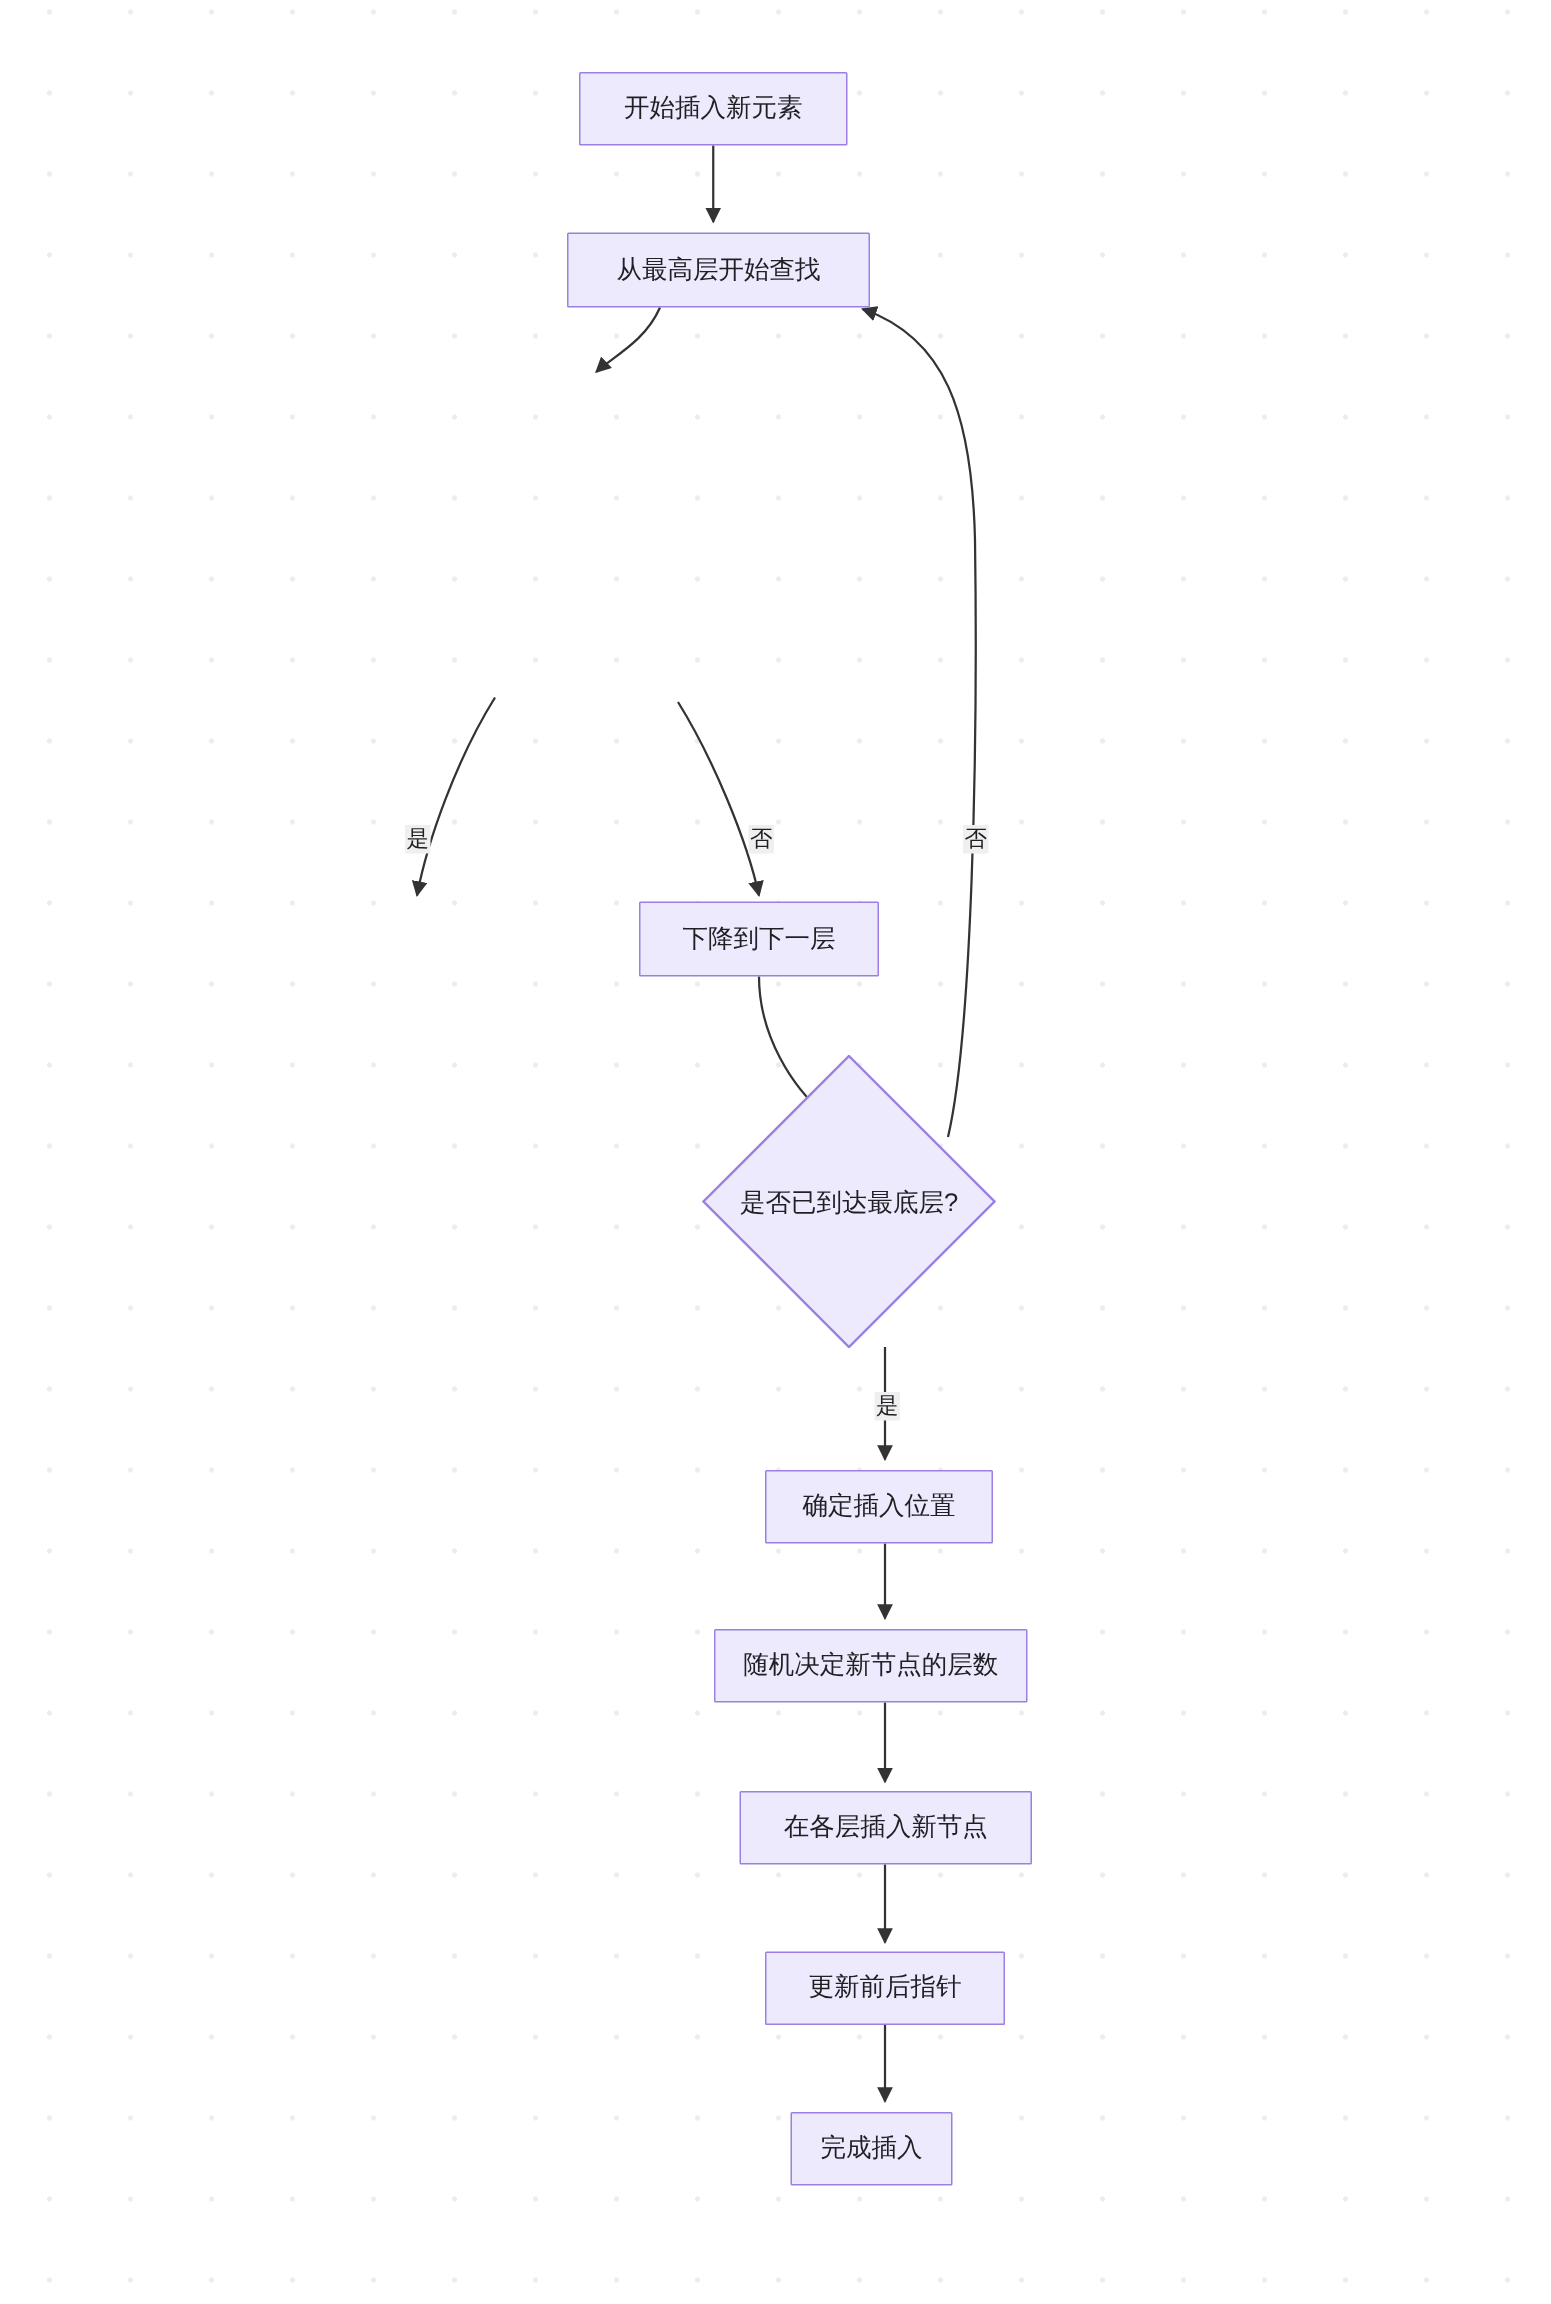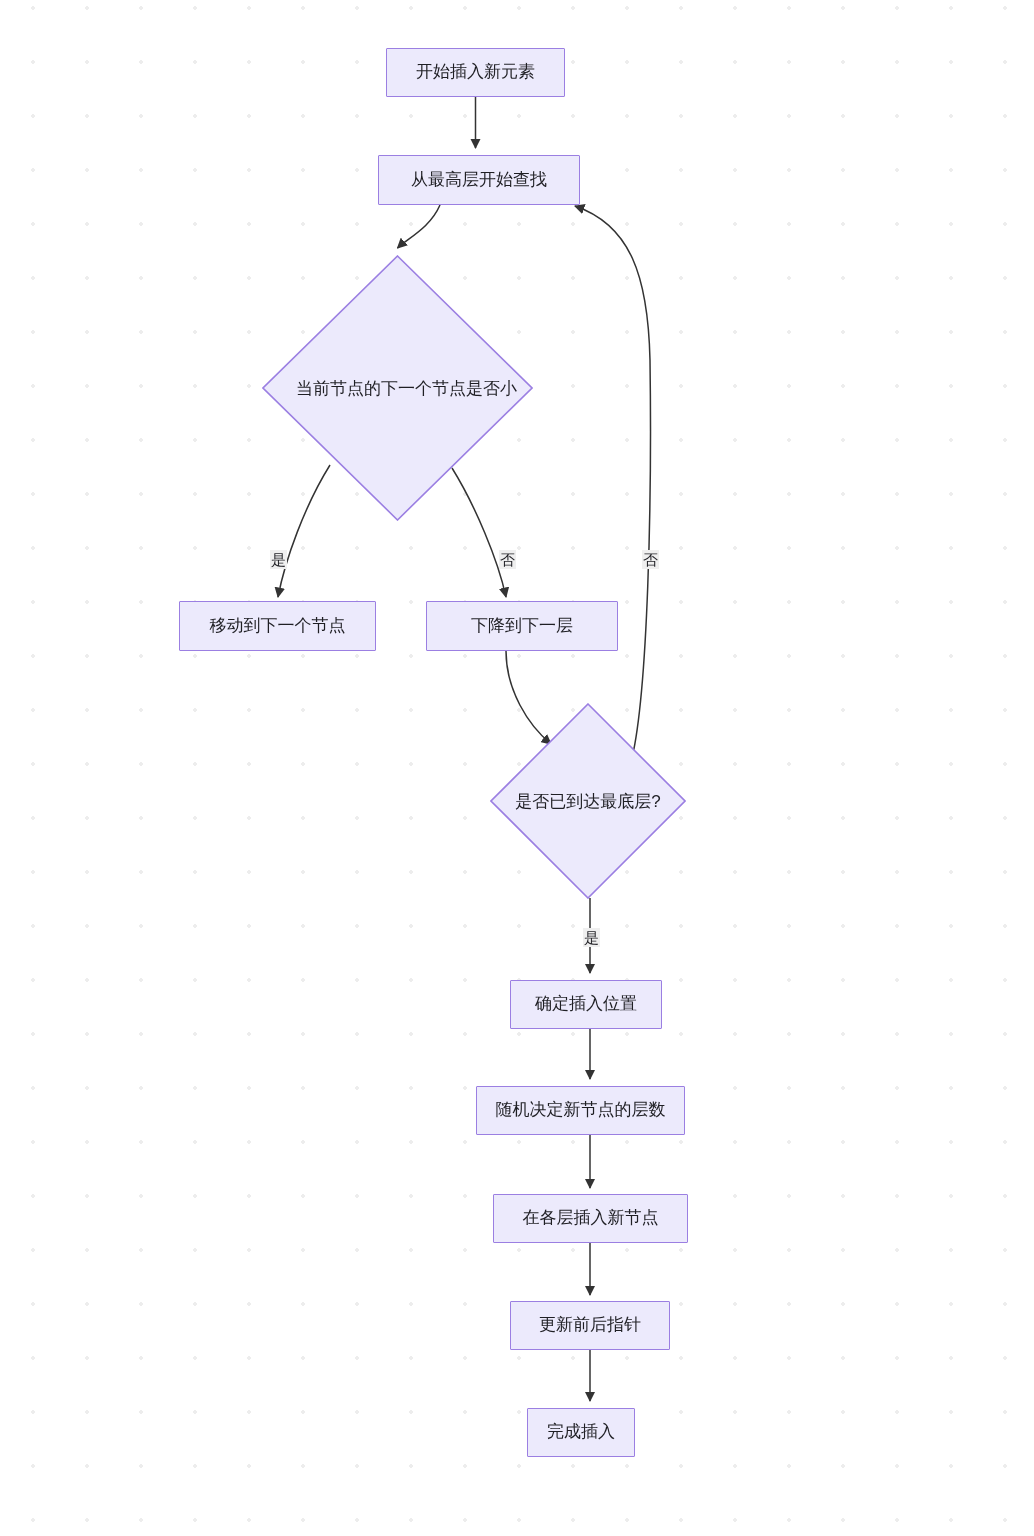--- a/index.html
+++ b/index.html
@@ -118,12 +118,6 @@
     <span>从最高层开始查找</span>
   </div>
 
-  <div class="diamond-wrap" style="left:262px; top:255px; width:271px; height:266px;">
-    <svg class="diamond-shape" viewBox="0 0 271 266" preserveAspectRatio="none">
-      <polygon points="135.5,1 270,133 135.5,265 1,133" fill="#ECEAFC" stroke="#9B7FE2" stroke-width="1.6"></polygon>
-    </svg>
-    <span class="diamond-label" style="max-width:248px; margin-left:18px;">当前节点的下一个节点是否小</span>
-  </div>
 
   <div class="node box" style="left:179px; top:601px; width:197px; height:50px;">
     <span>移动到下一个节点</span>

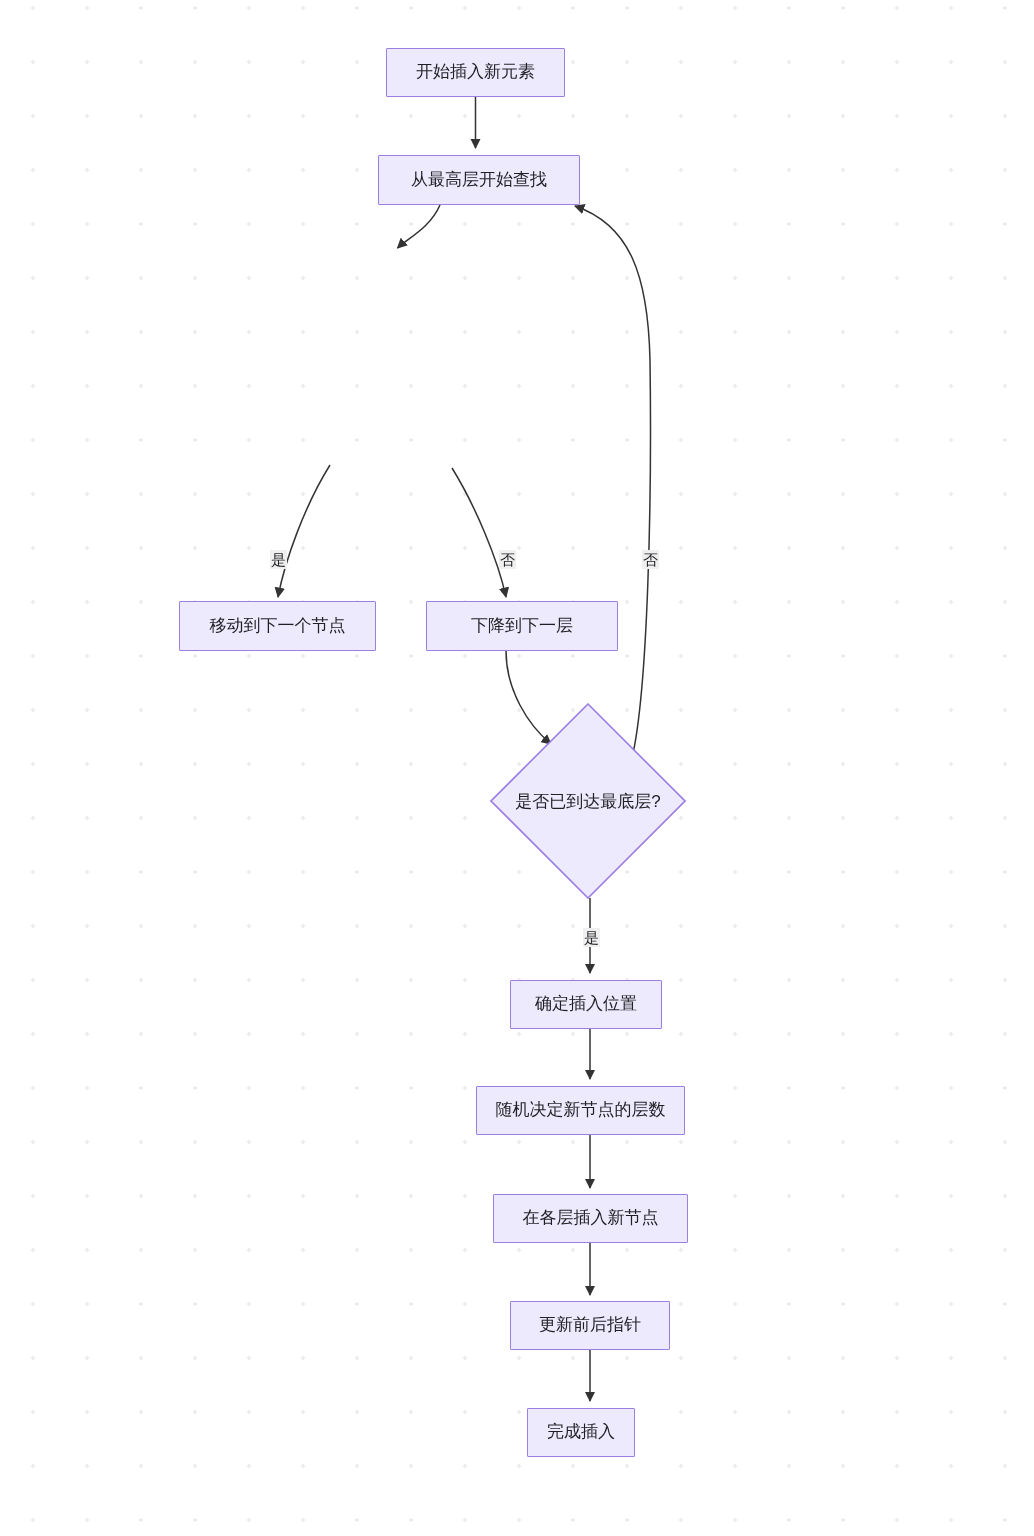--- a/index.html
+++ b/index.html
@@ -119,9 +119,6 @@
   </div>
 
 
-  <div class="node box" style="left:179px; top:601px; width:197px; height:50px;">
-    <span>移动到下一个节点</span>
-  </div>
 
   <div class="node box" style="left:426px; top:601px; width:192px; height:50px;text-align:right;">
     <span>下降到下一层</span>

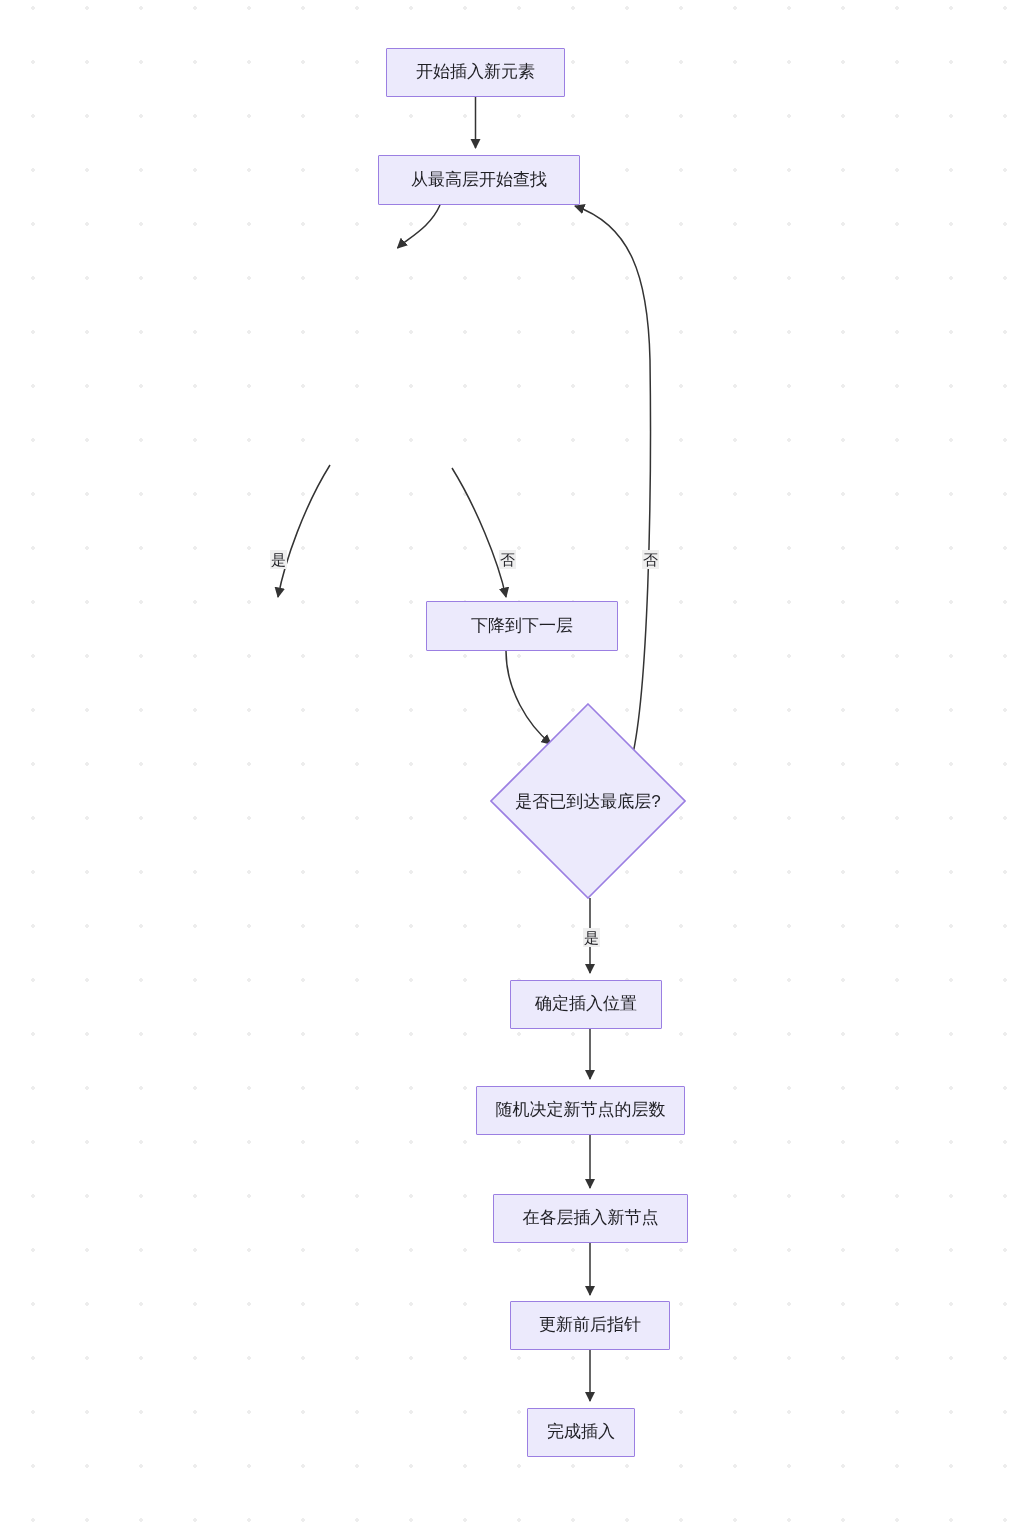--- a/index.html
+++ b/index.html
@@ -120,7 +120,7 @@
 
 
 
-  <div class="node box" style="left:426px; top:601px; width:192px; height:50px;text-align:right;">
+  <div class="node box" style="left:426px; top:601px; width:160px; height:50px;text-align:right;">
     <span>下降到下一层</span>
   </div>
 

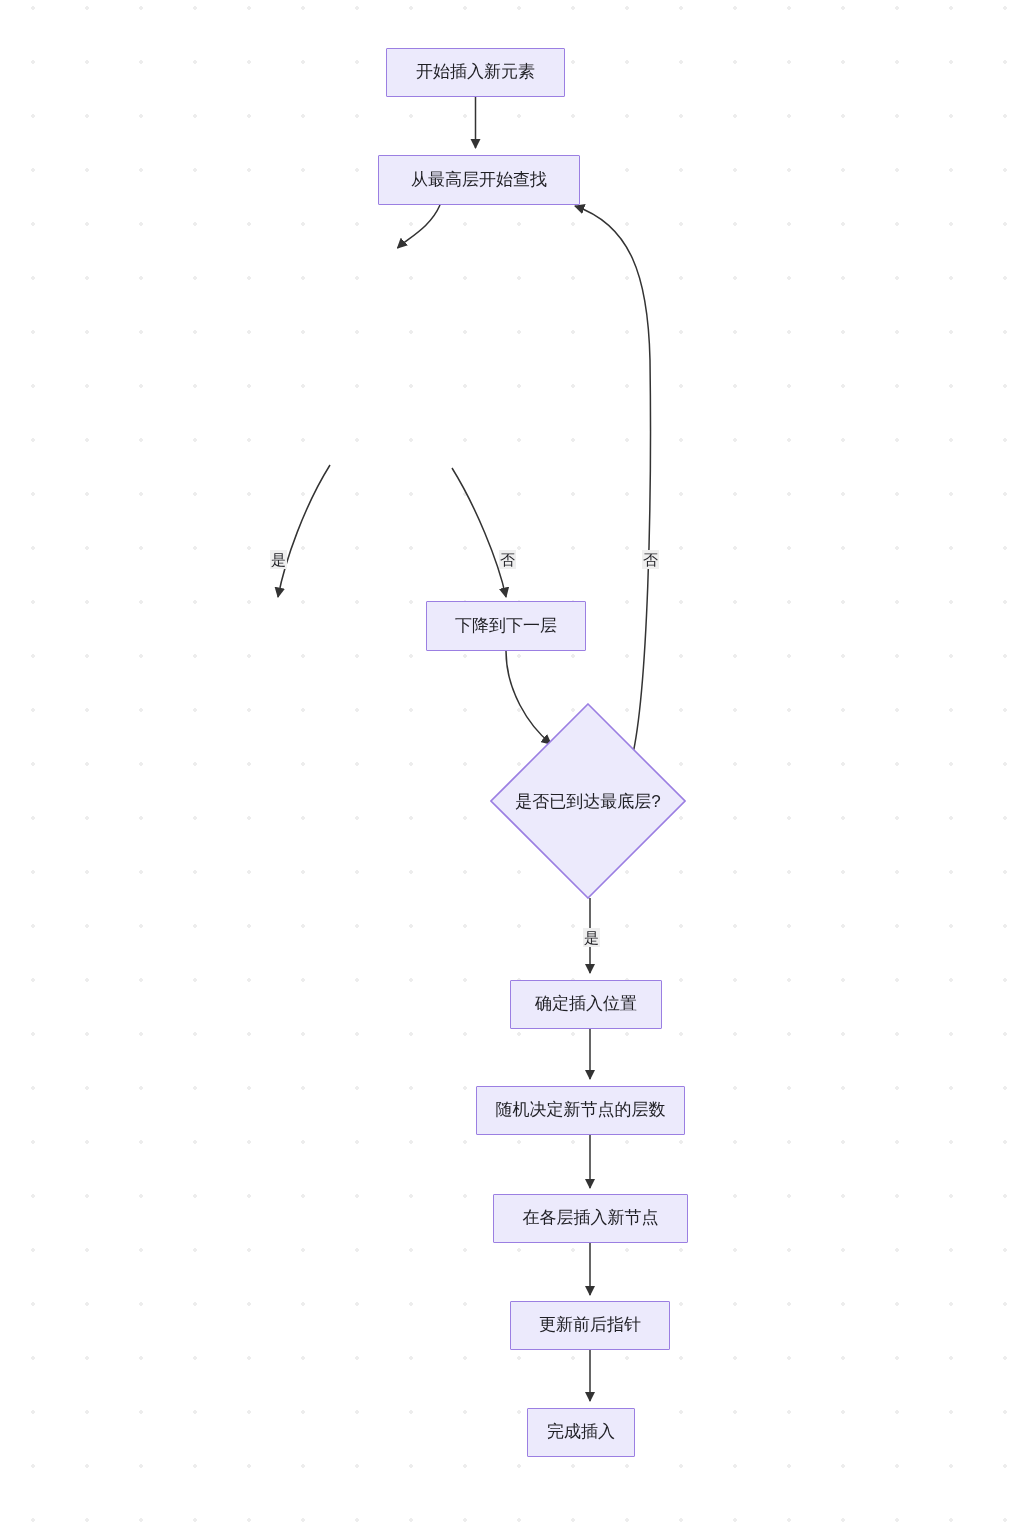--- a/index.html
+++ b/index.html
@@ -124,7 +124,7 @@
     <span>下降到下一层</span>
   </div>
 
-  <div class="diamond-wrap" style="left:490px; top:703px; width:196px; height:196px;">
+  <div class="diamond-wrap" style="left:468px; top:703px; width:196px; height:196px;">
     <svg class="diamond-shape" viewBox="0 0 196 196" preserveAspectRatio="none">
       <polygon points="98,1 195,98 98,195 1,98" fill="#ECEAFC" stroke="#9B7FE2" stroke-width="1.6"></polygon>
     </svg>

